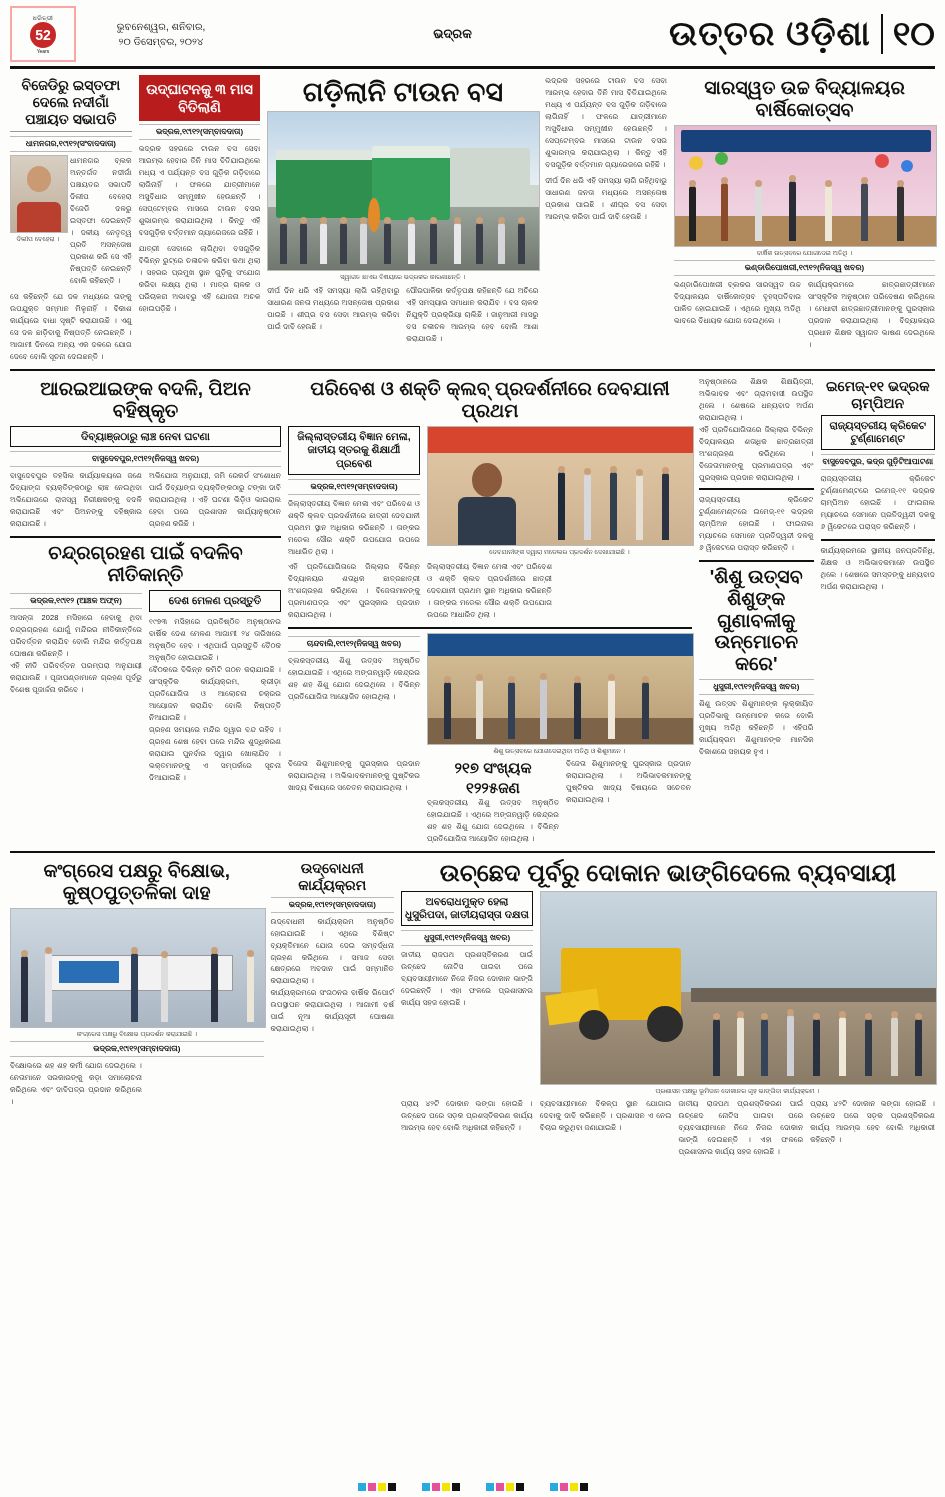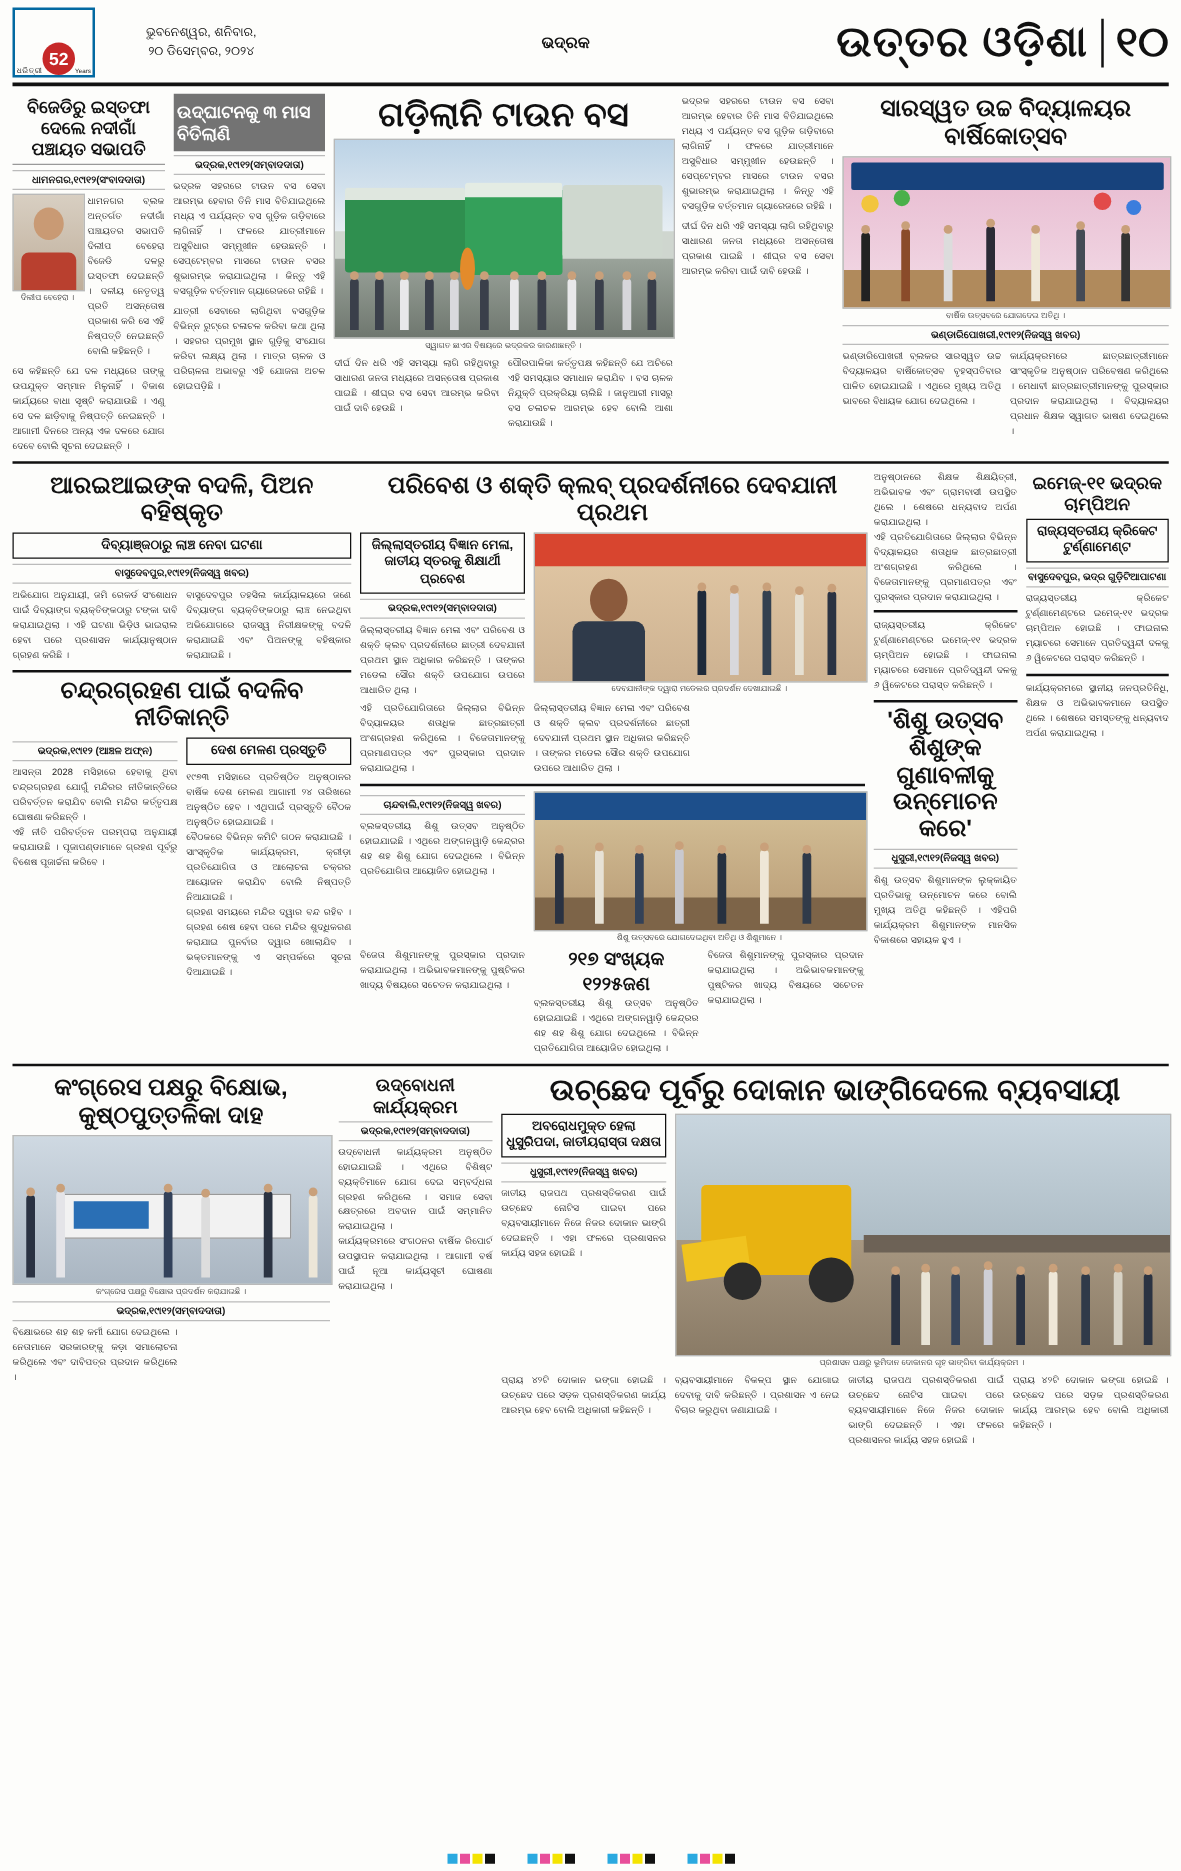--- a/index.html
+++ b/index.html
@@ -7,7 +7,7 @@
   .page{width:945px;height:1497px;position:relative;box-sizing:border-box;padding:6px 10px 0 10px;background:#fdfdfb;}
   
   .masthead{display:flex;align-items:center;border-bottom:3px solid #111;padding-bottom:4px;}
-  .logo52{width:62px;height:52px;border:2px solid #0369a1;display:flex;align-items:flex-end;justify-content:center;margin-right:10px;position:relative;}
+  .logo52{width:62px;height:52px;border:2px solid #fca5a5;display:flex;flex-direction:column;align-items:center;justify-content:center;margin-right:10px;position:relative;}
   .logo52 .top{font-size:6px;letter-spacing:.5px;}
   .logo52 .circ{width:26px;height:26px;border-radius:50%;background:#c62828;color:#fff;display:flex;align-items:center;justify-content:center;font-size:14px;font-weight:bold;}
   .logo52 .yrs{font-size:5px;}

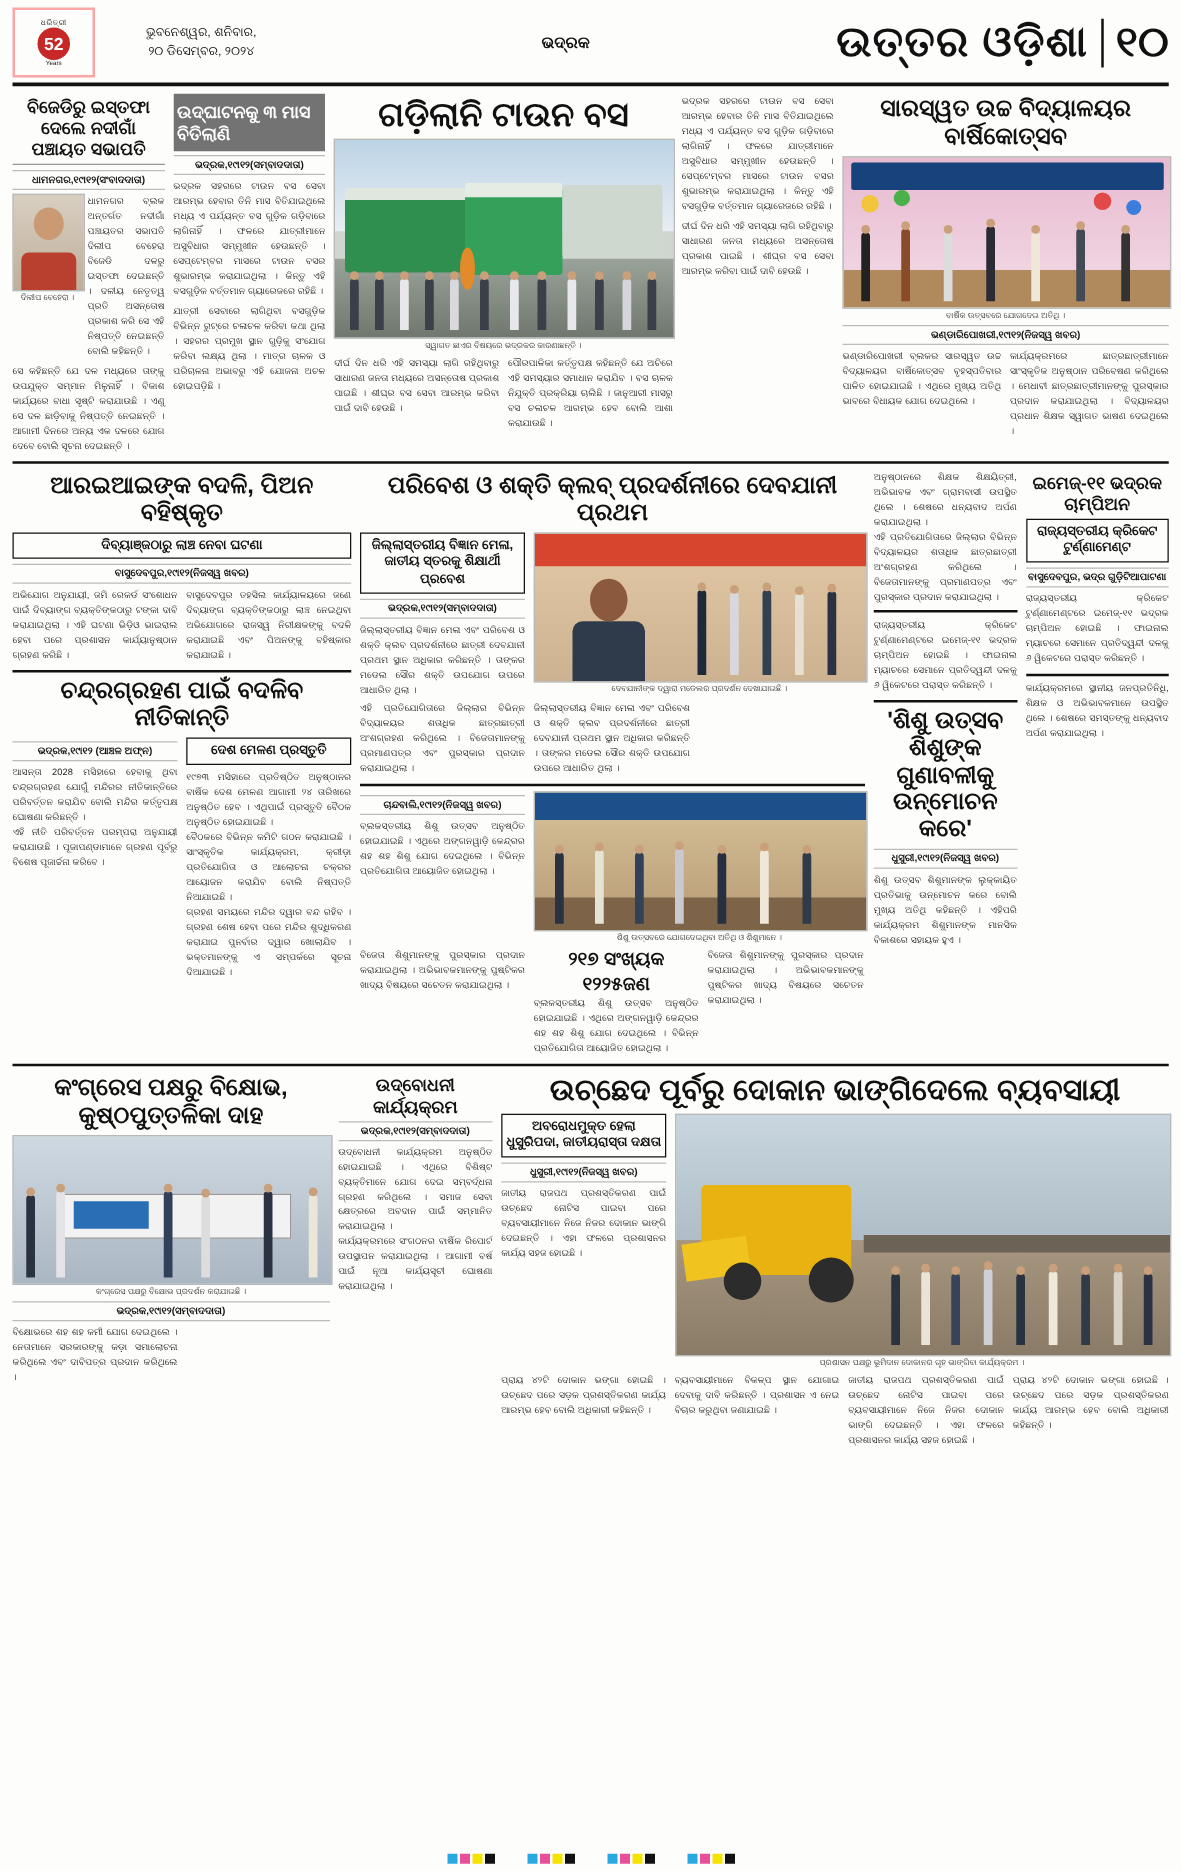--- a/index.html
+++ b/index.html
@@ -28,7 +28,7 @@
   h1.head{font-size:27px;font-weight:bold;line-height:1.12;margin:2px 0 4px 0;text-align:center;}
   h2.head{font-size:19px;font-weight:bold;line-height:1.15;margin:2px 0 4px 0;text-align:center;}
   h3.head{font-size:14px;font-weight:bold;line-height:1.2;margin:2px 0 3px 0;text-align:center;}
-  .kicker{background:#737373;color:#fff;font-size:14px;font-weight:bold;padding:5px 3px;line-height:1.3;}
+  .kicker{background:#b91c1c;color:#fff;font-size:14px;font-weight:bold;text-align:center;padding:5px 3px;line-height:1.3;}
   .byline{font-size:8px;font-weight:bold;text-align:center;margin:3px 0;border-top:1px solid #bbb;border-bottom:1px solid #bbb;padding:2px 0;}
   .body{font-size:7.4px;line-height:1.62;text-align:justify;color:#222;letter-spacing:.1px;}
   .cap{font-size:6.5px;text-align:center;color:#333;margin-top:2px;line-height:1.3;}

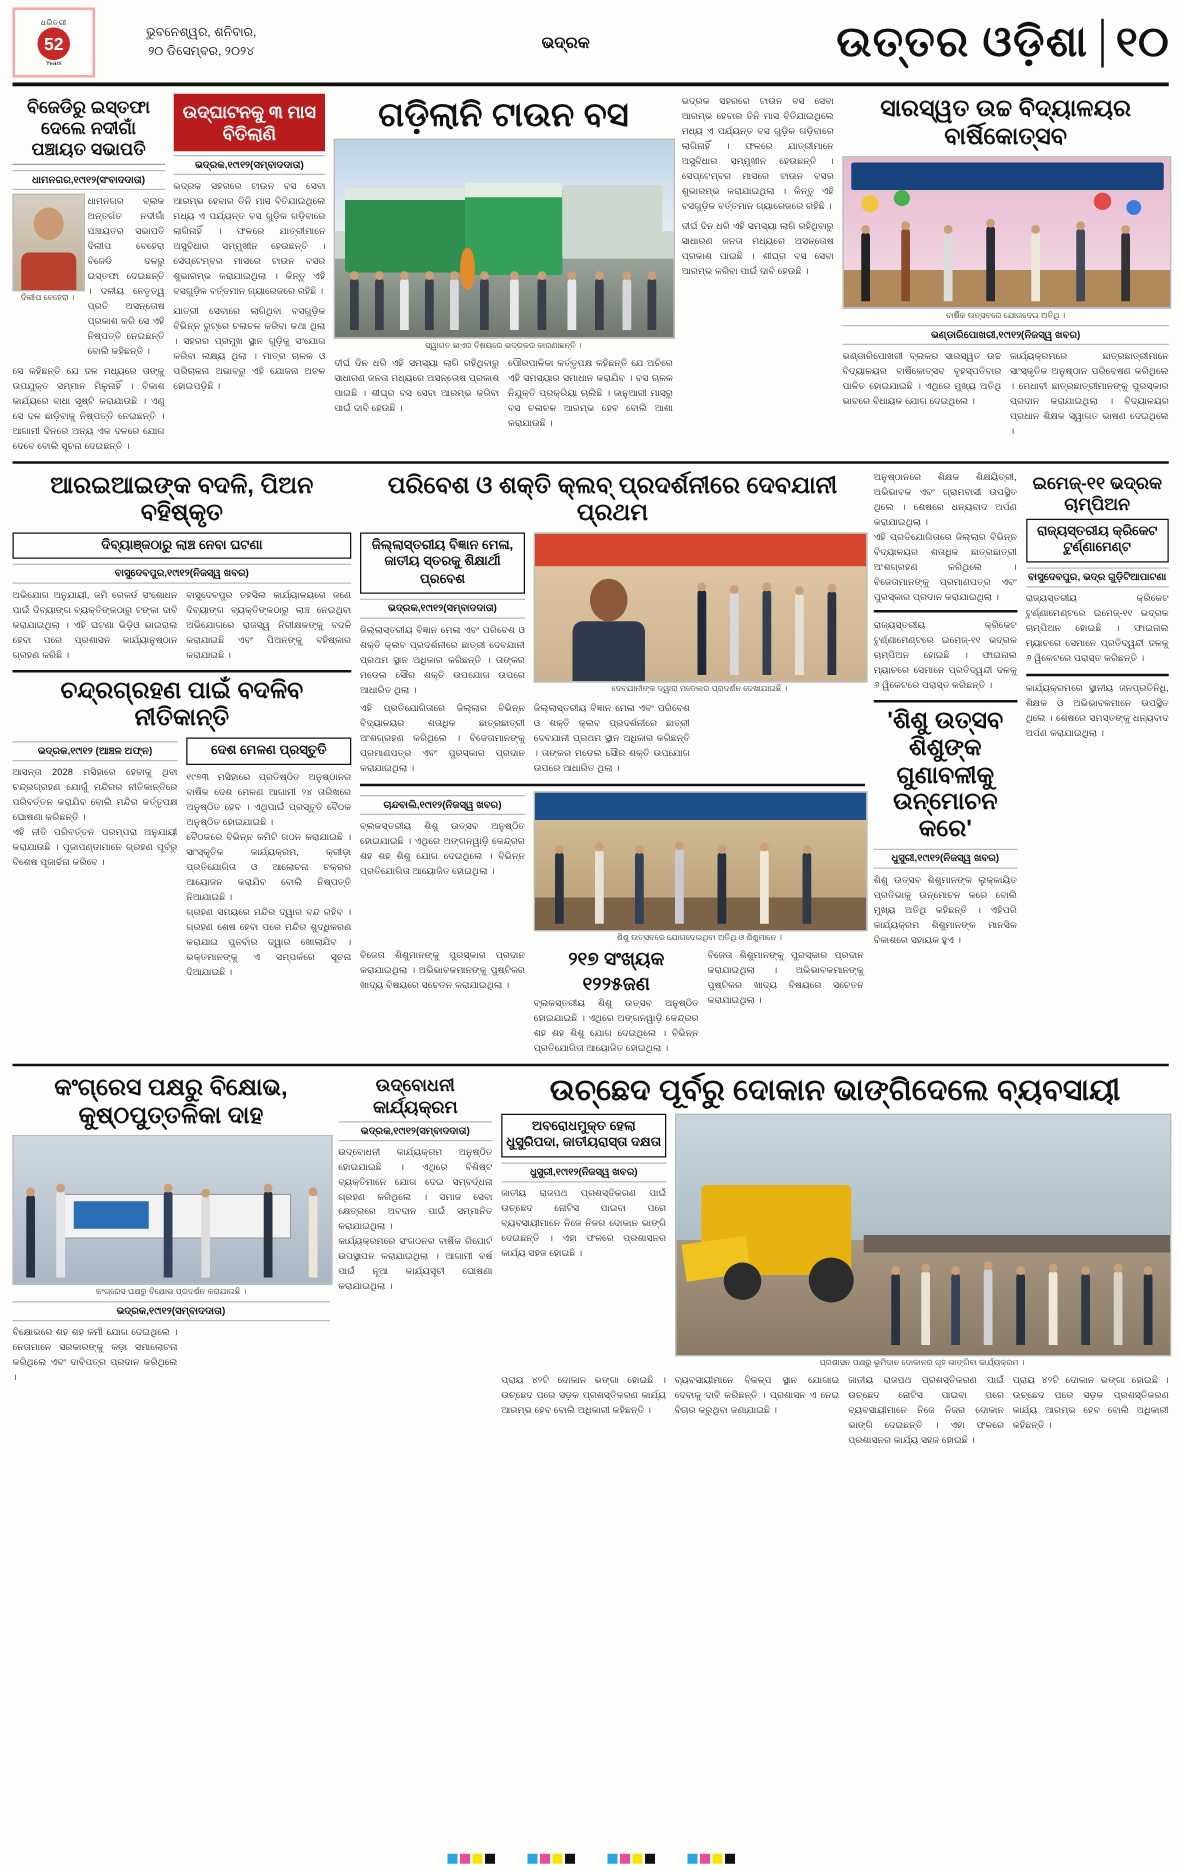--- a/index.html
+++ b/index.html
@@ -166,8 +166,8 @@
       </div>
       <div class="byline">ବାସୁଦେବପୁର,୧୯ା୧୨(ନିଜସ୍ୱ ଖବର)</div>
       <div style="display:flex;gap:7px;">
+        <div class="body" style="width:132px;">ବାସୁଦେବପୁର ତହସିଲ କାର୍ଯ୍ୟାଳୟରେ ଜଣେ ଦିବ୍ୟାଙ୍ଗ ବ୍ୟକ୍ତିଙ୍କଠାରୁ ଲାଞ୍ଚ ନେଇଥିବା ଅଭିଯୋଗରେ ରାଜସ୍ୱ ନିରୀକ୍ଷକଙ୍କୁ ବଦଳି କରାଯାଇଛି ଏବଂ ପିଅନଙ୍କୁ ବହିଷ୍କାର କରାଯାଇଛି ।</div>
         <div class="body" style="width:132px;">ଅଭିଯୋଗ ଅନୁଯାୟୀ, ଜମି ରେକର୍ଡ ସଂଶୋଧନ ପାଇଁ ଦିବ୍ୟାଙ୍ଗ ବ୍ୟକ୍ତିଙ୍କଠାରୁ ଟଙ୍କା ଦାବି କରାଯାଇଥିଲା । ଏହି ଘଟଣା ଭିଡ଼ିଓ ଭାଇରାଲ ହେବା ପରେ ପ୍ରଶାସନ କାର୍ଯ୍ୟାନୁଷ୍ଠାନ ଗ୍ରହଣ କରିଛି ।</div>
-        <div class="body" style="width:132px;">ବାସୁଦେବପୁର ତହସିଲ କାର୍ଯ୍ୟାଳୟରେ ଜଣେ ଦିବ୍ୟାଙ୍ଗ ବ୍ୟକ୍ତିଙ୍କଠାରୁ ଲାଞ୍ଚ ନେଇଥିବା ଅଭିଯୋଗରେ ରାଜସ୍ୱ ନିରୀକ୍ଷକଙ୍କୁ ବଦଳି କରାଯାଇଛି ଏବଂ ପିଅନଙ୍କୁ ବହିଷ୍କାର କରାଯାଇଛି ।</div>
       </div>
       <div class="rule" style="border-top:2px solid #111;margin-top:6px;"></div>
       <h2 class="head">ଚନ୍ଦ୍ରଗ୍ରହଣ ପାଇଁ ବଦଳିବ ନୀତିକାନ୍ତି</h2>

